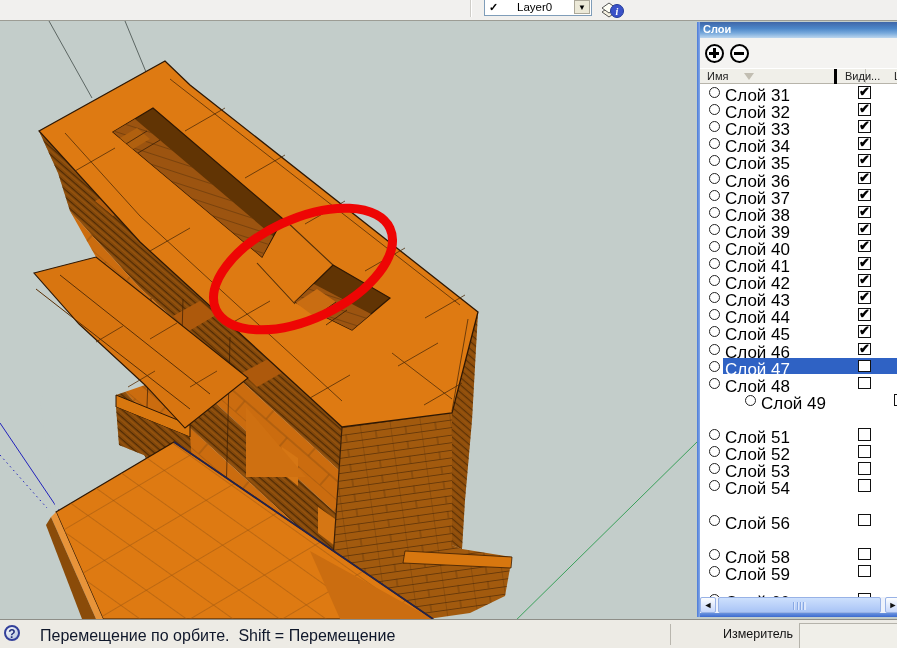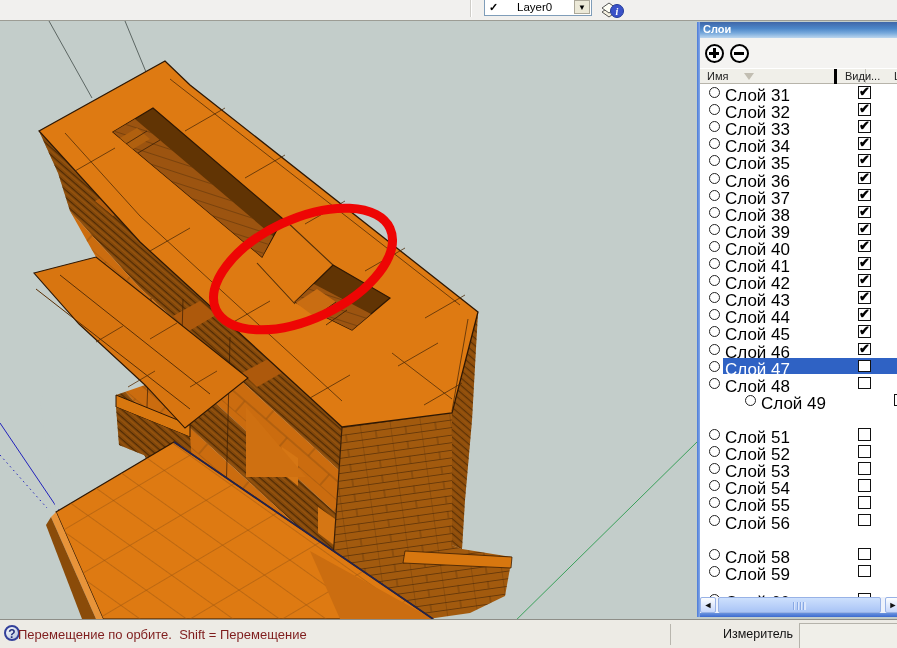--- a/index.html
+++ b/index.html
@@ -368,11 +368,6 @@
           <span class="lname">Слой 54</span>
           <span class="cb"></span>
         </div>
-<div class="lrow" style="top:410.4px;">
-          <span class="radio"></span>
-          <span class="lname">Слой 55</span>
-          <span class="cb"></span>
-        </div>
 <div class="lrow" style="top:427.5px;">
           <span class="radio"></span>
           <span class="lname">Слой 56</span>

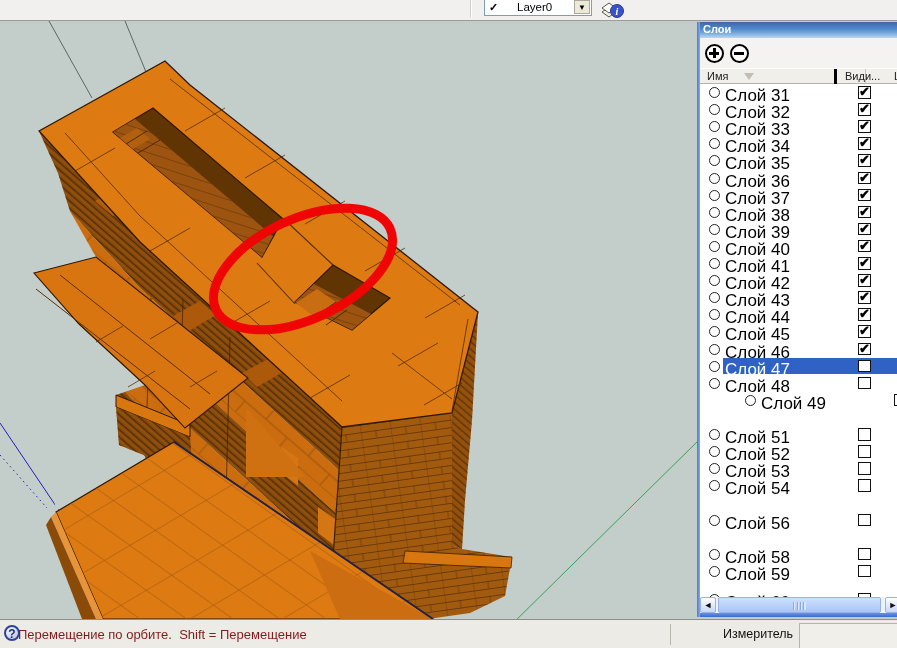--- a/index.html
+++ b/index.html
@@ -13,7 +13,7 @@
 #licon { position:absolute; left:600px; top:0px; width:28px; height:19px; }
 #statusbar { position:absolute; left:0; top:619px; width:897px; height:29px; background:#edebe5; border-top:1px solid #8e8e88; }
 #qicon { position:absolute; left:4px; top:5px; width:16px; height:16px; border:2px solid #33409a; border-radius:50%; color:#222e7a; font-weight:bold; font-size:12px; text-align:center; line-height:15px; background:linear-gradient(135deg,#f8fafc,#b9c6de); }
-#stext { position:absolute; left:18px; top:7px; font-size:13px; color:#7f1d1d; }
+#stext { position:absolute; left:40px; top:7px; font-size:16px; color:#0f172a; }
 #sdiv { position:absolute; left:670px; top:4px; width:1px; height:21px; background:#b9b6ae; }
 #mlabel { position:absolute; left:723px; top:7px; font-size:12.5px; color:#111; }
 #mfield { position:absolute; left:799px; top:3px; width:98px; height:26px; background:#f0efe9; border:1px solid #b5b3ab; border-right:none; }

